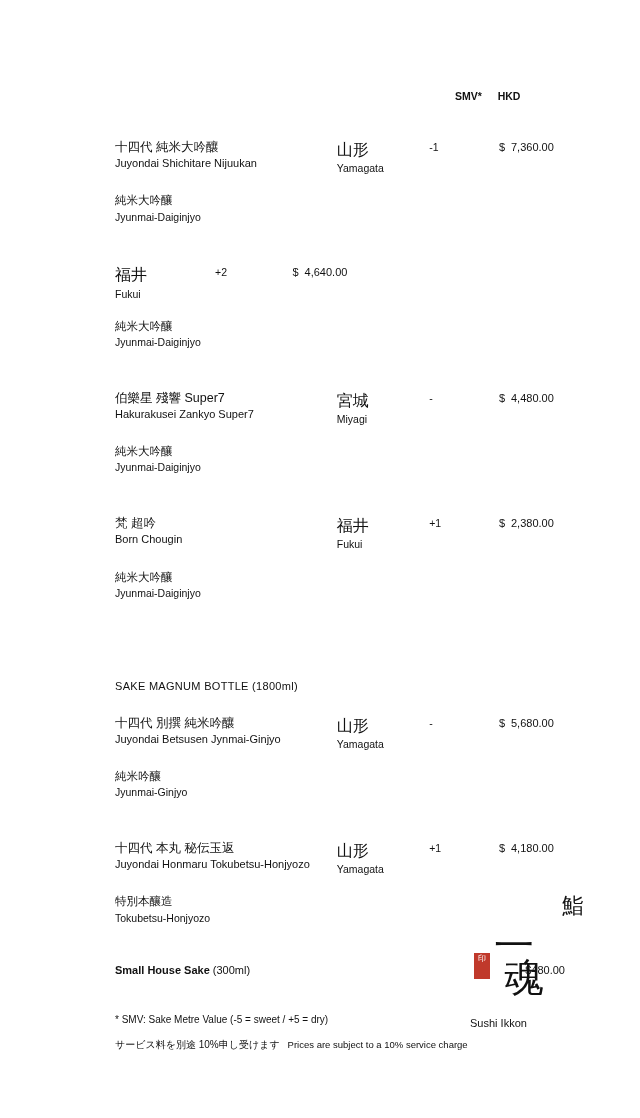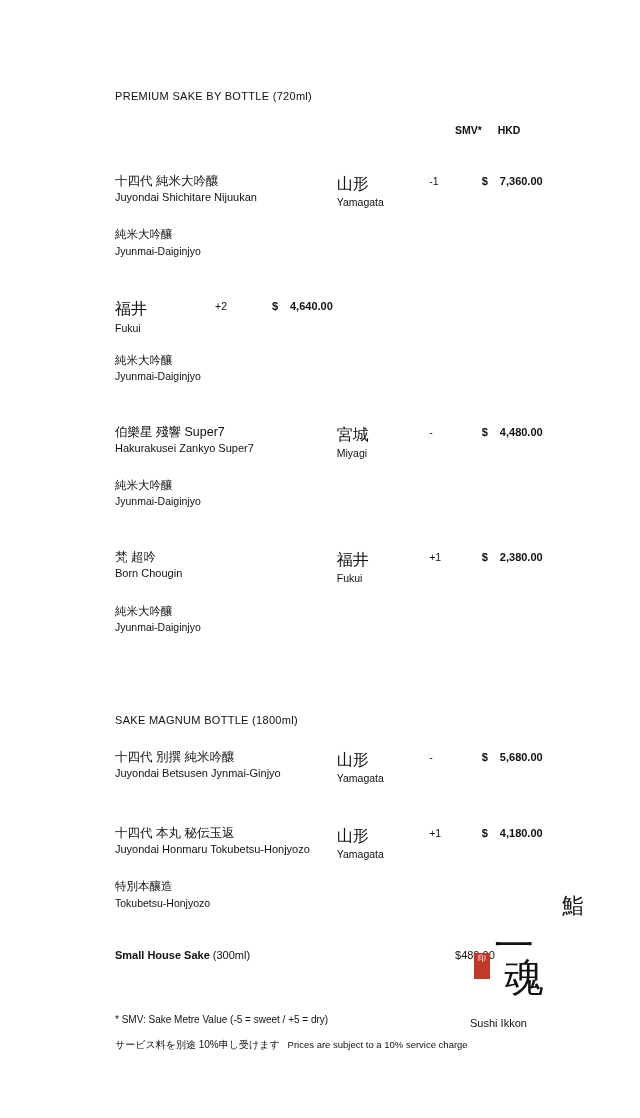--- a/index.html
+++ b/index.html
@@ -205,7 +205,6 @@
 
   <div class="content">
 
-    <div class="section-title">PREMIUM SAKE BY BOTTLE (720ml)</div>
 
     <div class="col-head">
       <div class="head-smv">SMV*</div>

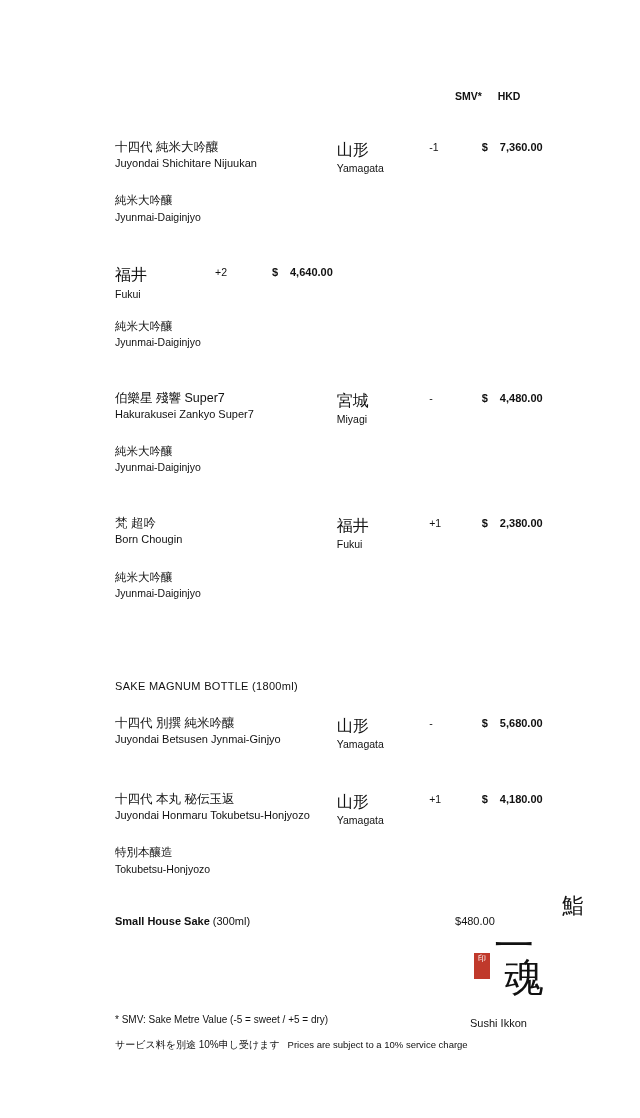--- a/index.html
+++ b/index.html
@@ -43,7 +43,7 @@
   .c-name { width: 240px; }
   .c-region { width: 100px; }
   .c-smv { width: 57px; }
-  .c-price { width: 90px; text-align: left; font-weight: bold; }
+  .c-price { width: 90px; text-align: center; }
   .head-smv { width: 57px; margin-left: 340px; }
   .head-hkd { width: 90px; }
 

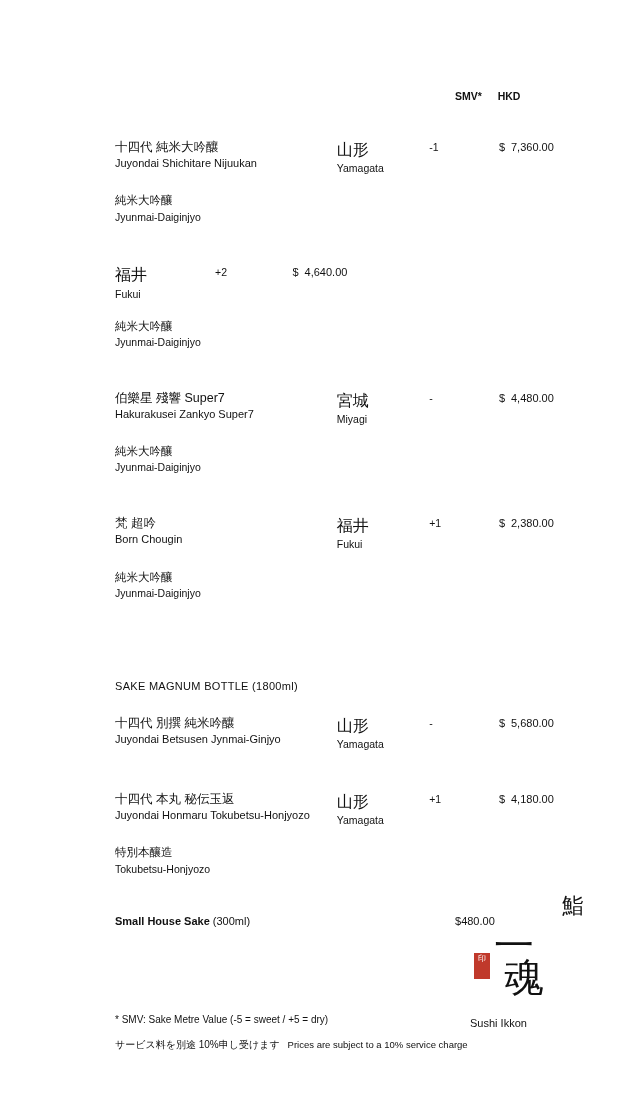--- a/index.html
+++ b/index.html
@@ -300,6 +300,10 @@
         <div class="c-smv smv">-</div>
         <div class="c-price price"><span class="cur">$</span><span>5,680.00</span></div>
       </div>
+      <div class="style-block">
+        <div class="style-jp">純米吟釀</div>
+        <div class="style-rom">Jyunmai-Ginjyo</div>
+      </div>
     </div>
 
     <div class="item">

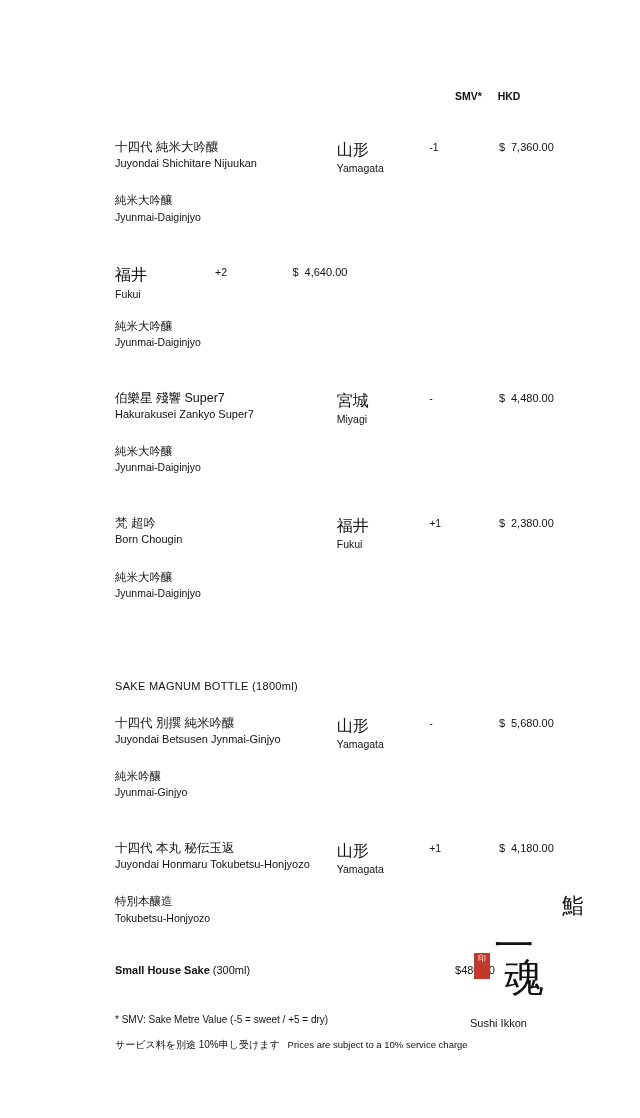--- a/index.html
+++ b/index.html
@@ -105,6 +105,7 @@
     display: flex;
     align-items: flex-start;
     margin-top: 10px;
+    justify-content: space-between;
   }
   .house-name {
     width: 340px;

